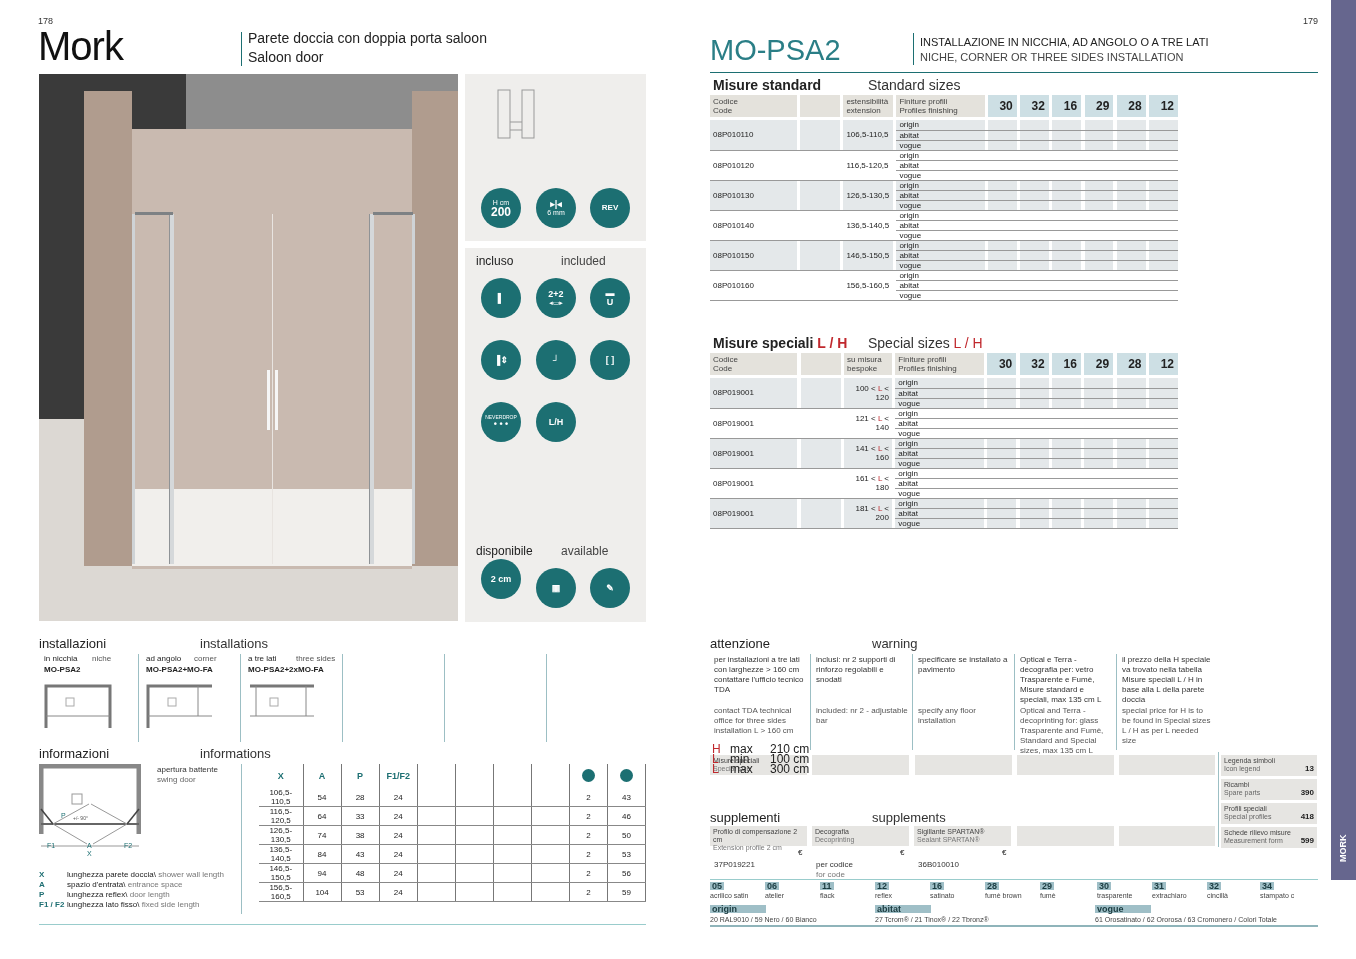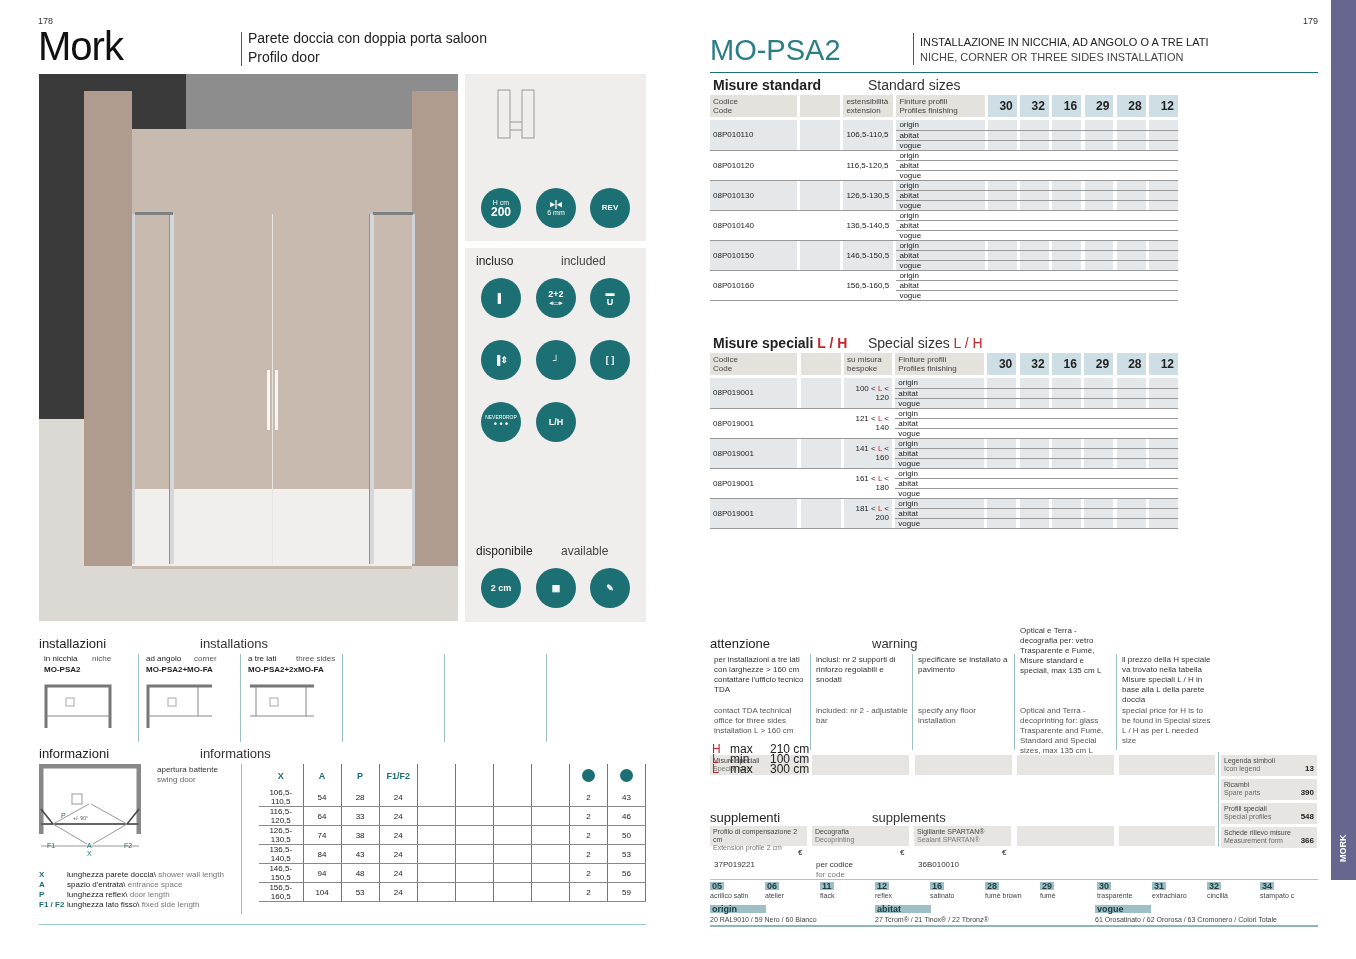--- a/index.html
+++ b/index.html
@@ -34,7 +34,7 @@
 <div class="abs" style="left:38px;top:24px;font-size:40px;color:#111;letter-spacing:-1px">Mork</div>
 <div class="vline" style="left:241px;top:32px;height:34px;background:#1c6f72"></div>
 <div class="abs" style="left:248px;top:30px;font-size:14px">Parete doccia con doppia porta saloon</div>
-<div class="abs" style="left:248px;top:49px;font-size:14px">Profilo door</div>
+<div class="abs" style="left:248px;top:49px;font-size:14px">Saloon door</div>
 
 <div class="abs" style="left:39px;top:74px;width:419px;height:547px;overflow:hidden;background:linear-gradient(90deg,#3a3a3a 0 35%,#8d8d8d 35% 100%)">
   <div style="position:absolute;left:0;top:345px;width:100%;height:202px;background:#dcd8d3"></div>

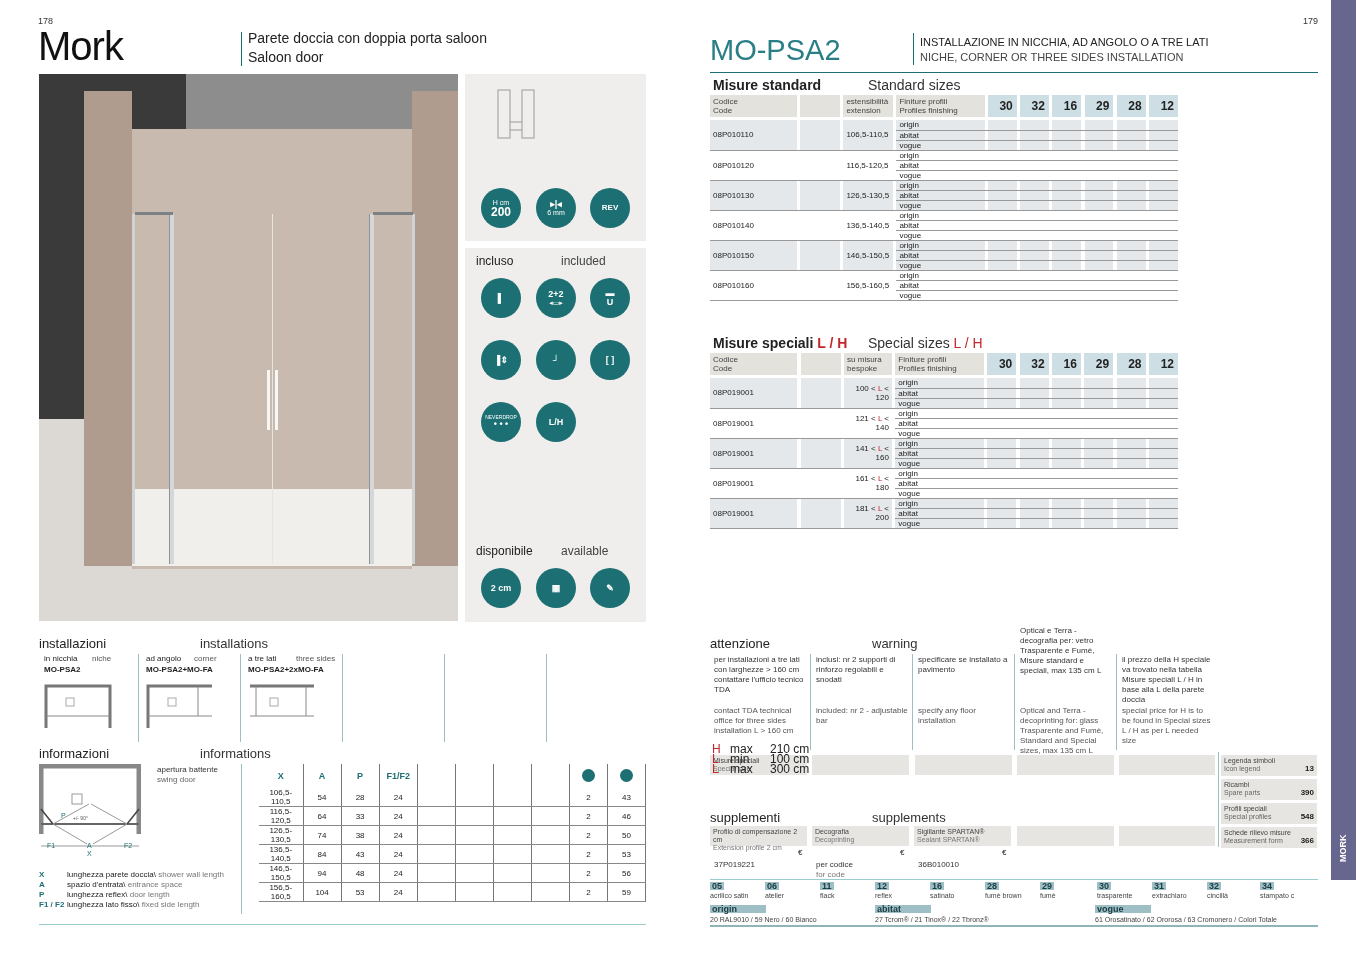--- a/index.html
+++ b/index.html
@@ -94,7 +94,7 @@
     </div>
   <div class="abs" style="left:11px;top:296px;font-size:12px">disponibile</div>
   <div class="abs" style="left:96px;top:296px;font-size:12px;color:#444">available</div>
-  <div class="ico" style="left:16px;top:320px">
+  <div class="ico" style="left:16px;top:311px">
       <span>2 cm</span>
     </div>
   <div class="ico" style="left:71px;top:320px">▦</div>

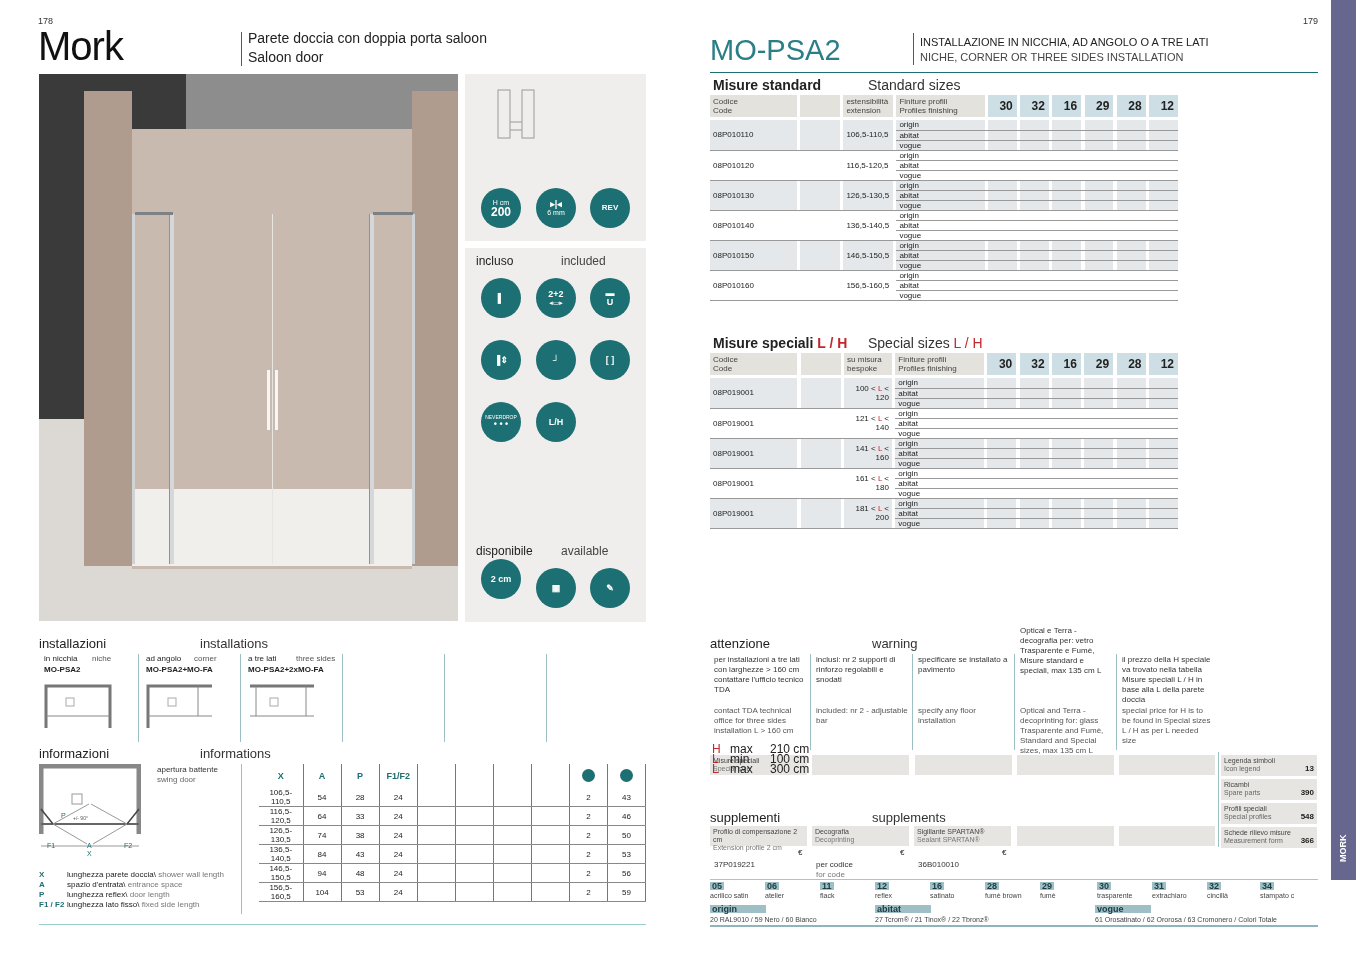--- a/index.html
+++ b/index.html
@@ -942,7 +942,7 @@
       <div>specify any floor installation</div>
     </div>
     <div class="vline" style="left:1014px;top:654px;height:96px"></div>
-    <div class="col" style="left:1020px;top:626px;width:92px">
+    <div class="col" style="left:1020px;top:655px;width:92px">
       <div>Optical e Terra - decografia per: vetro Trasparente e Fumè, Misure standard e speciali, max 135 cm L</div>
     </div>
     <div class="col" style="left:1020px;top:706px;width:92px;color:#555">

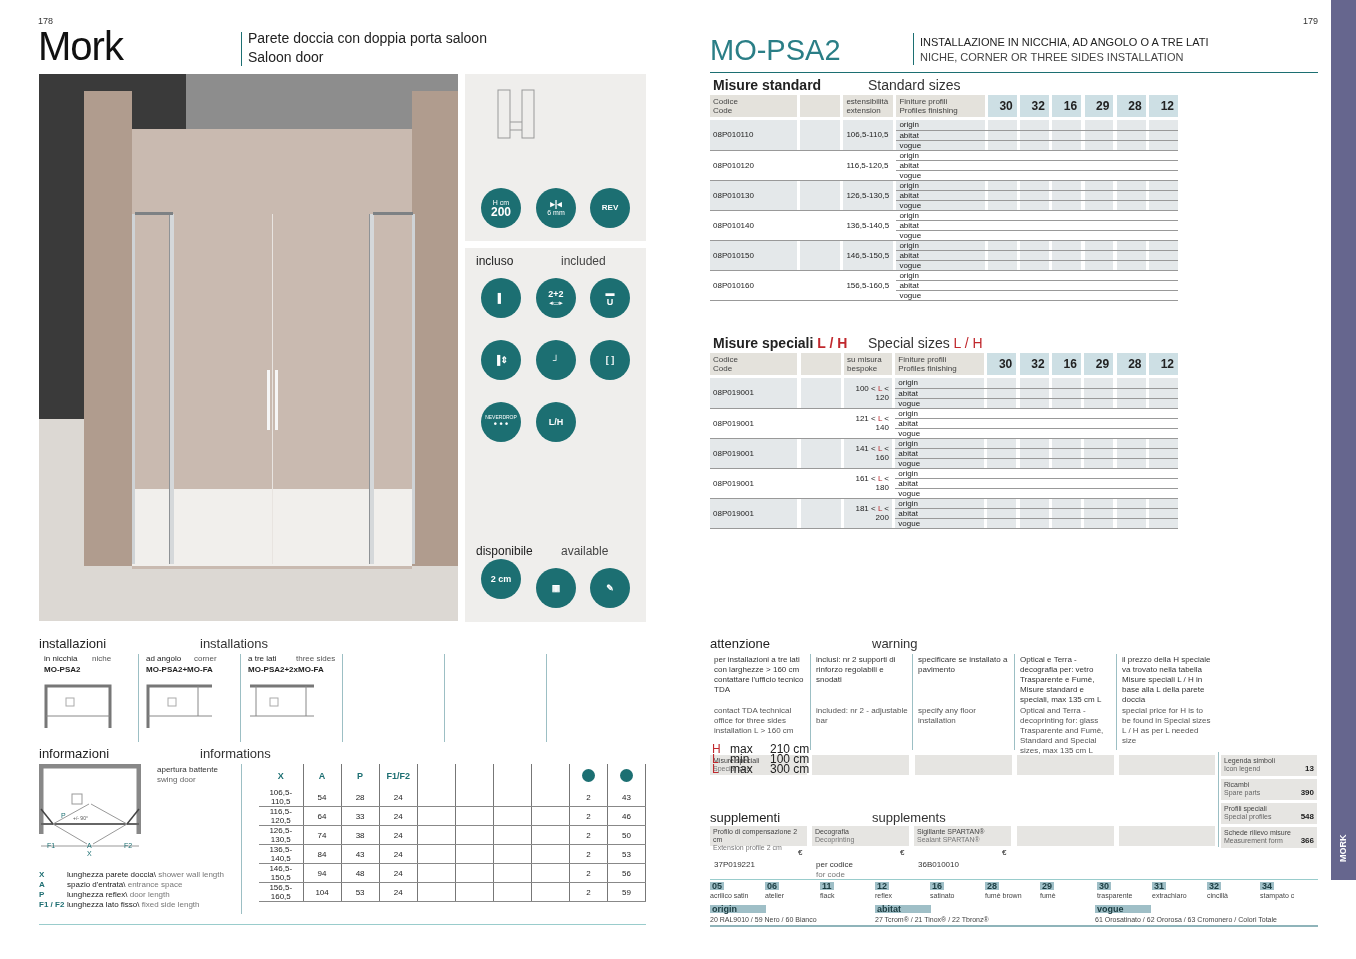--- a/index.html
+++ b/index.html
@@ -1020,7 +1020,7 @@
     <div class="legbox" style="left:1221px;top:803px">
       <div>Profili speciali</div>
       <div style="color:#666">Special profiles</div>
-      <b>548</b>
+      <b>418</b>
     </div>
     <div class="legbox" style="left:1221px;top:827px">
       <div>Schede rilievo misure</div>

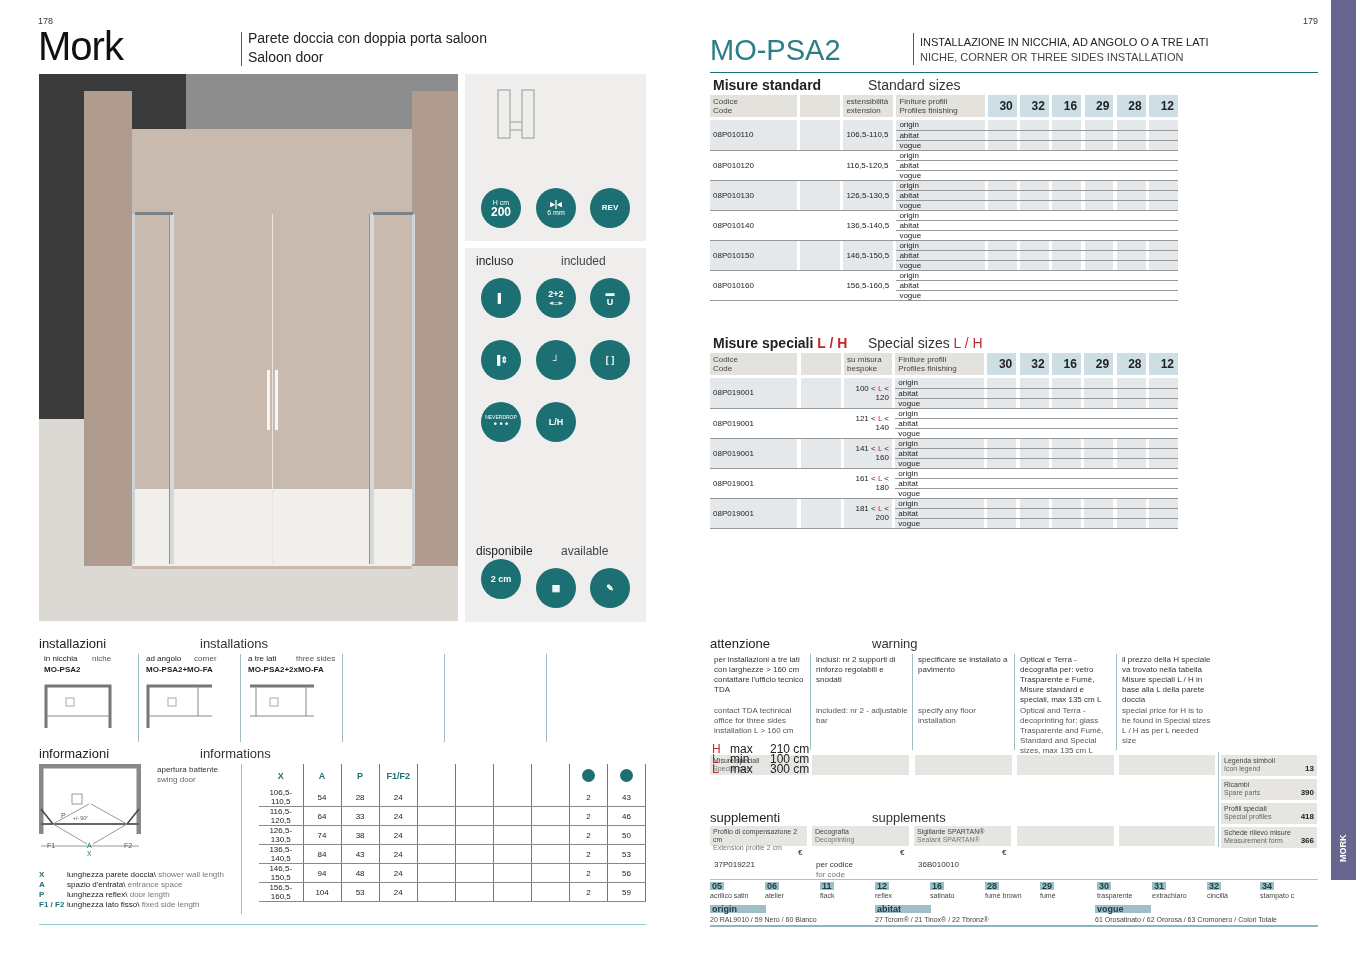--- a/index.html
+++ b/index.html
@@ -1025,7 +1025,7 @@
     <div class="legbox" style="left:1221px;top:827px">
       <div>Schede rilievo misure</div>
       <div style="color:#666">Measurement form</div>
-      <b>366</b>
+      <b>599</b>
     </div>
   </div>
 

